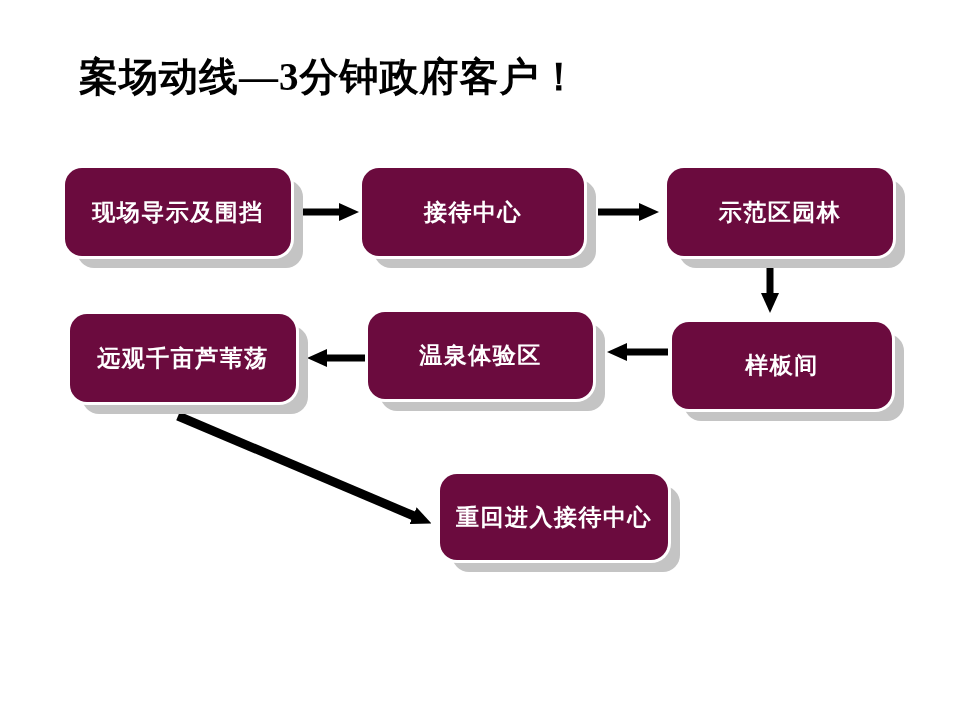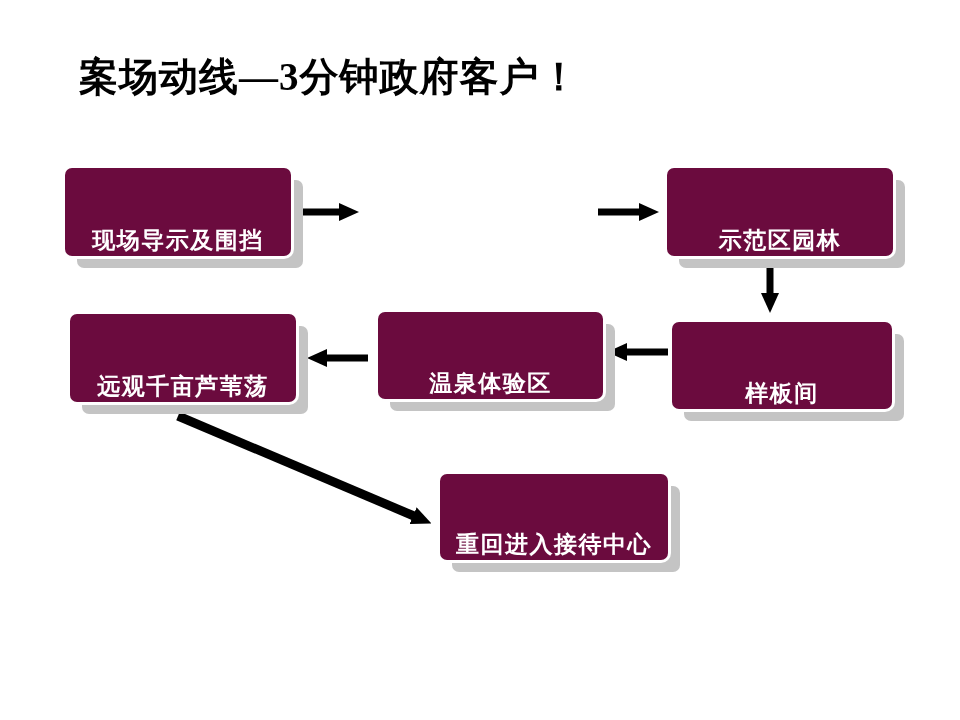--- a/index.html
+++ b/index.html
@@ -46,14 +46,14 @@
   .node {
     position: absolute;
     display: flex;
-    align-items: flex-end;
+    align-items: center;
     justify-content: center;
     background: var(--box-fill, #6B0B3E);
     color: var(--box-text, #fff);
     font-weight: bold;
     font-size: 23px;
     letter-spacing: 1.5px;
-    border-radius: 7px;
+    border-radius: 17px;
     box-shadow: 0 0 0 3px #ffffff, 12px 12px 0 0 var(--box-shadow, #c4c4c4);
     white-space: nowrap;
   }

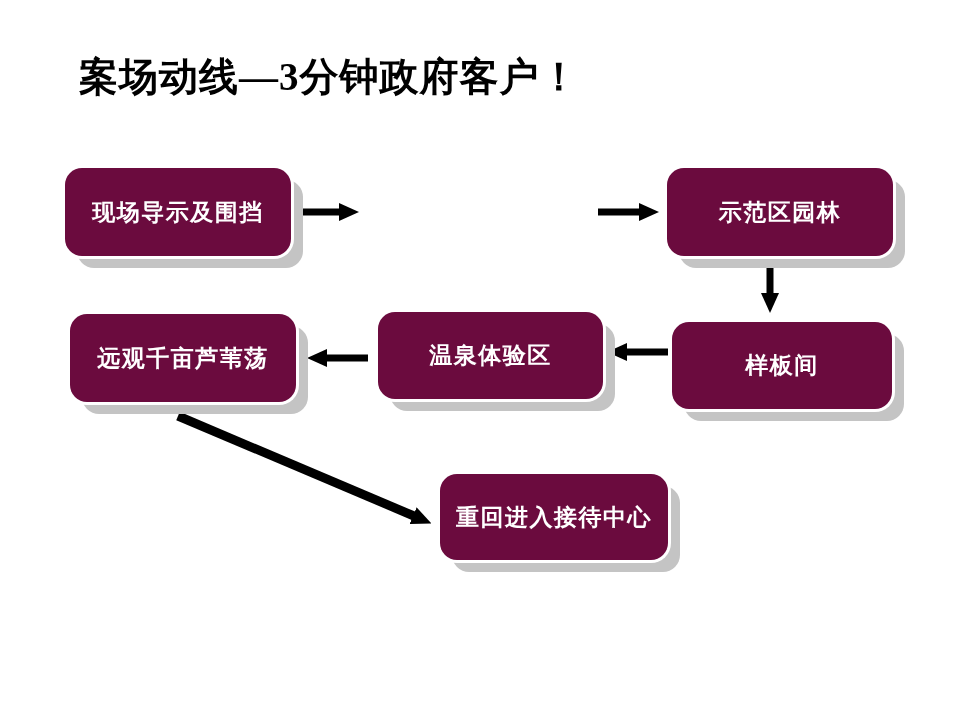--- a/index.html
+++ b/index.html
@@ -100,6 +100,9 @@
   <div class="node n1">
     <span>现场导示及围挡</span>
   </div>
+  <div class="node n2">
+    <span>接待中心</span>
+  </div>
   <div class="node n3">
     <span>示范区园林</span>
   </div>

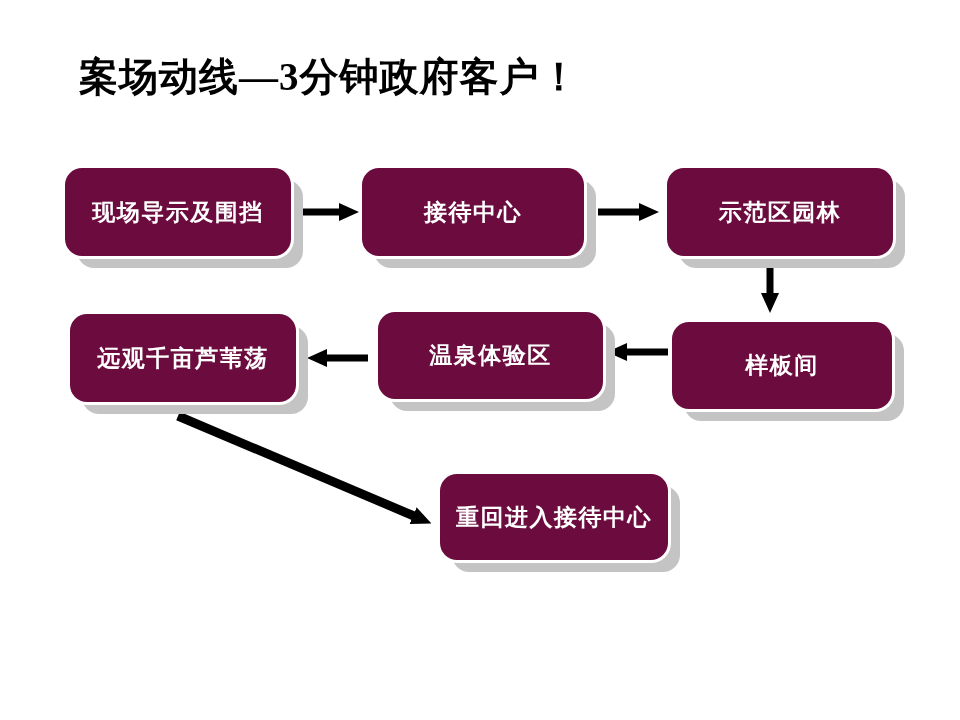--- a/index.html
+++ b/index.html
@@ -61,7 +61,7 @@
   .n2 { left: 362px; top: 168px; width: 222px; height: 88px; }
   .n3 { left: 667px; top: 168px; width: 226px; height: 88px; }
   .n4 { left: 672px; top: 322px; width: 220px; height: 87px; }
-  .n5 { left: 378px; top: 312px; width: 225px; height: 87px; }
+  .n5 { left: 368px; top: 312px; width: 225px; height: 87px; }
   .n6 { left: 70px;  top: 314px; width: 226px; height: 88px; }
   .n7 { left: 440px; top: 474px; width: 228px; height: 86px; }
   .watermark {

